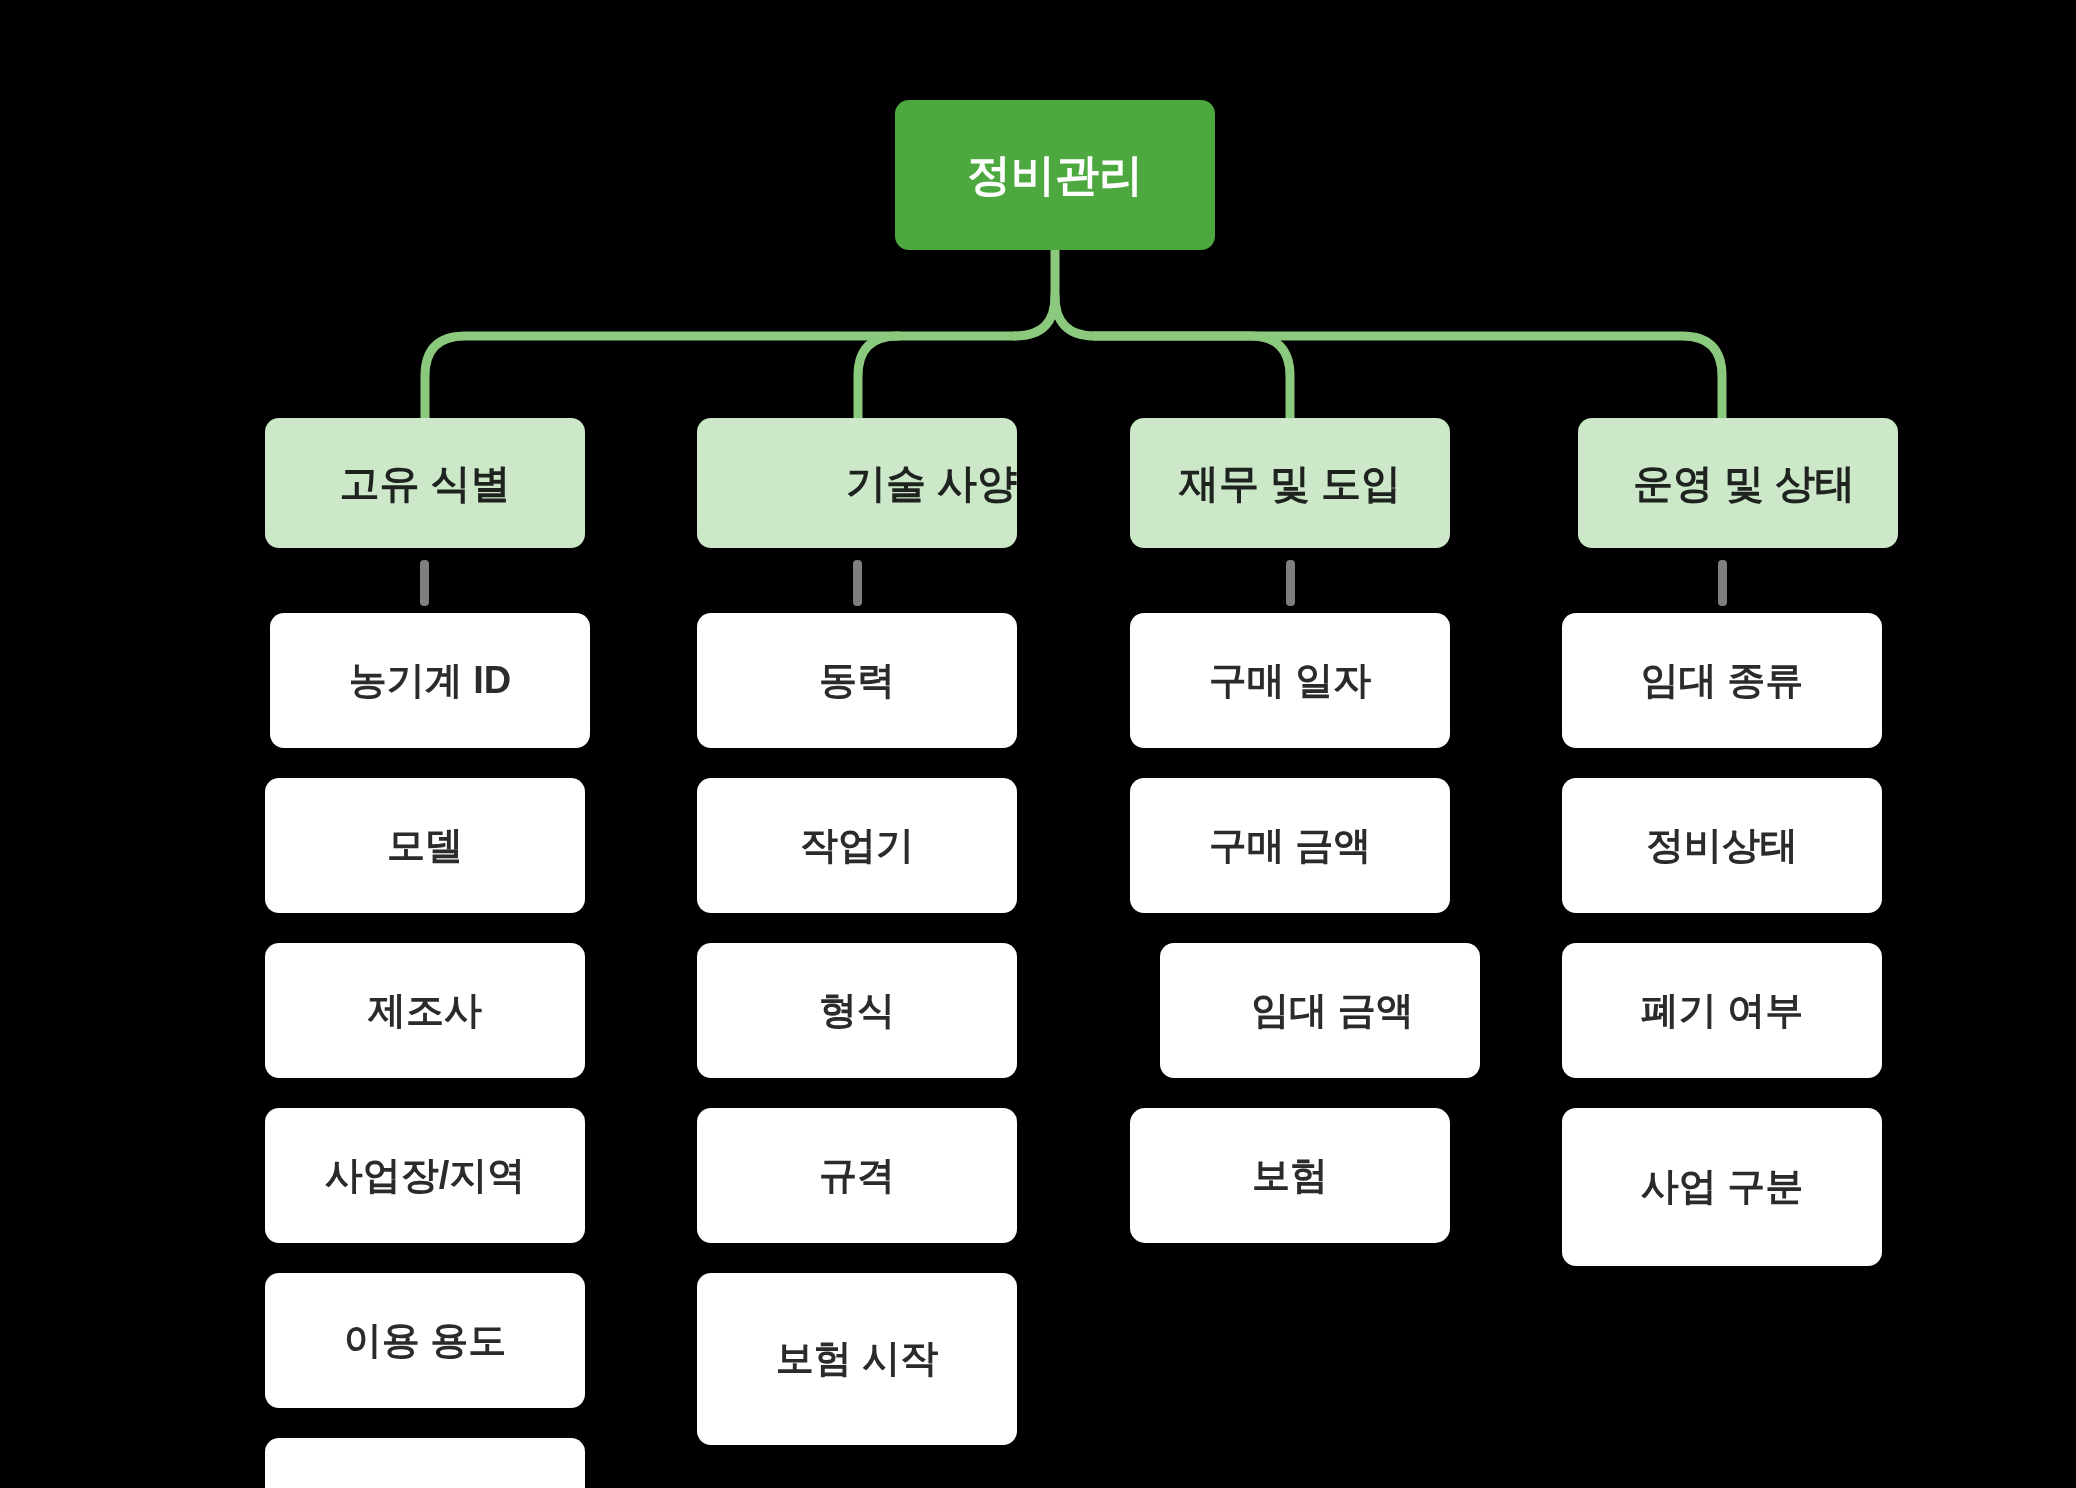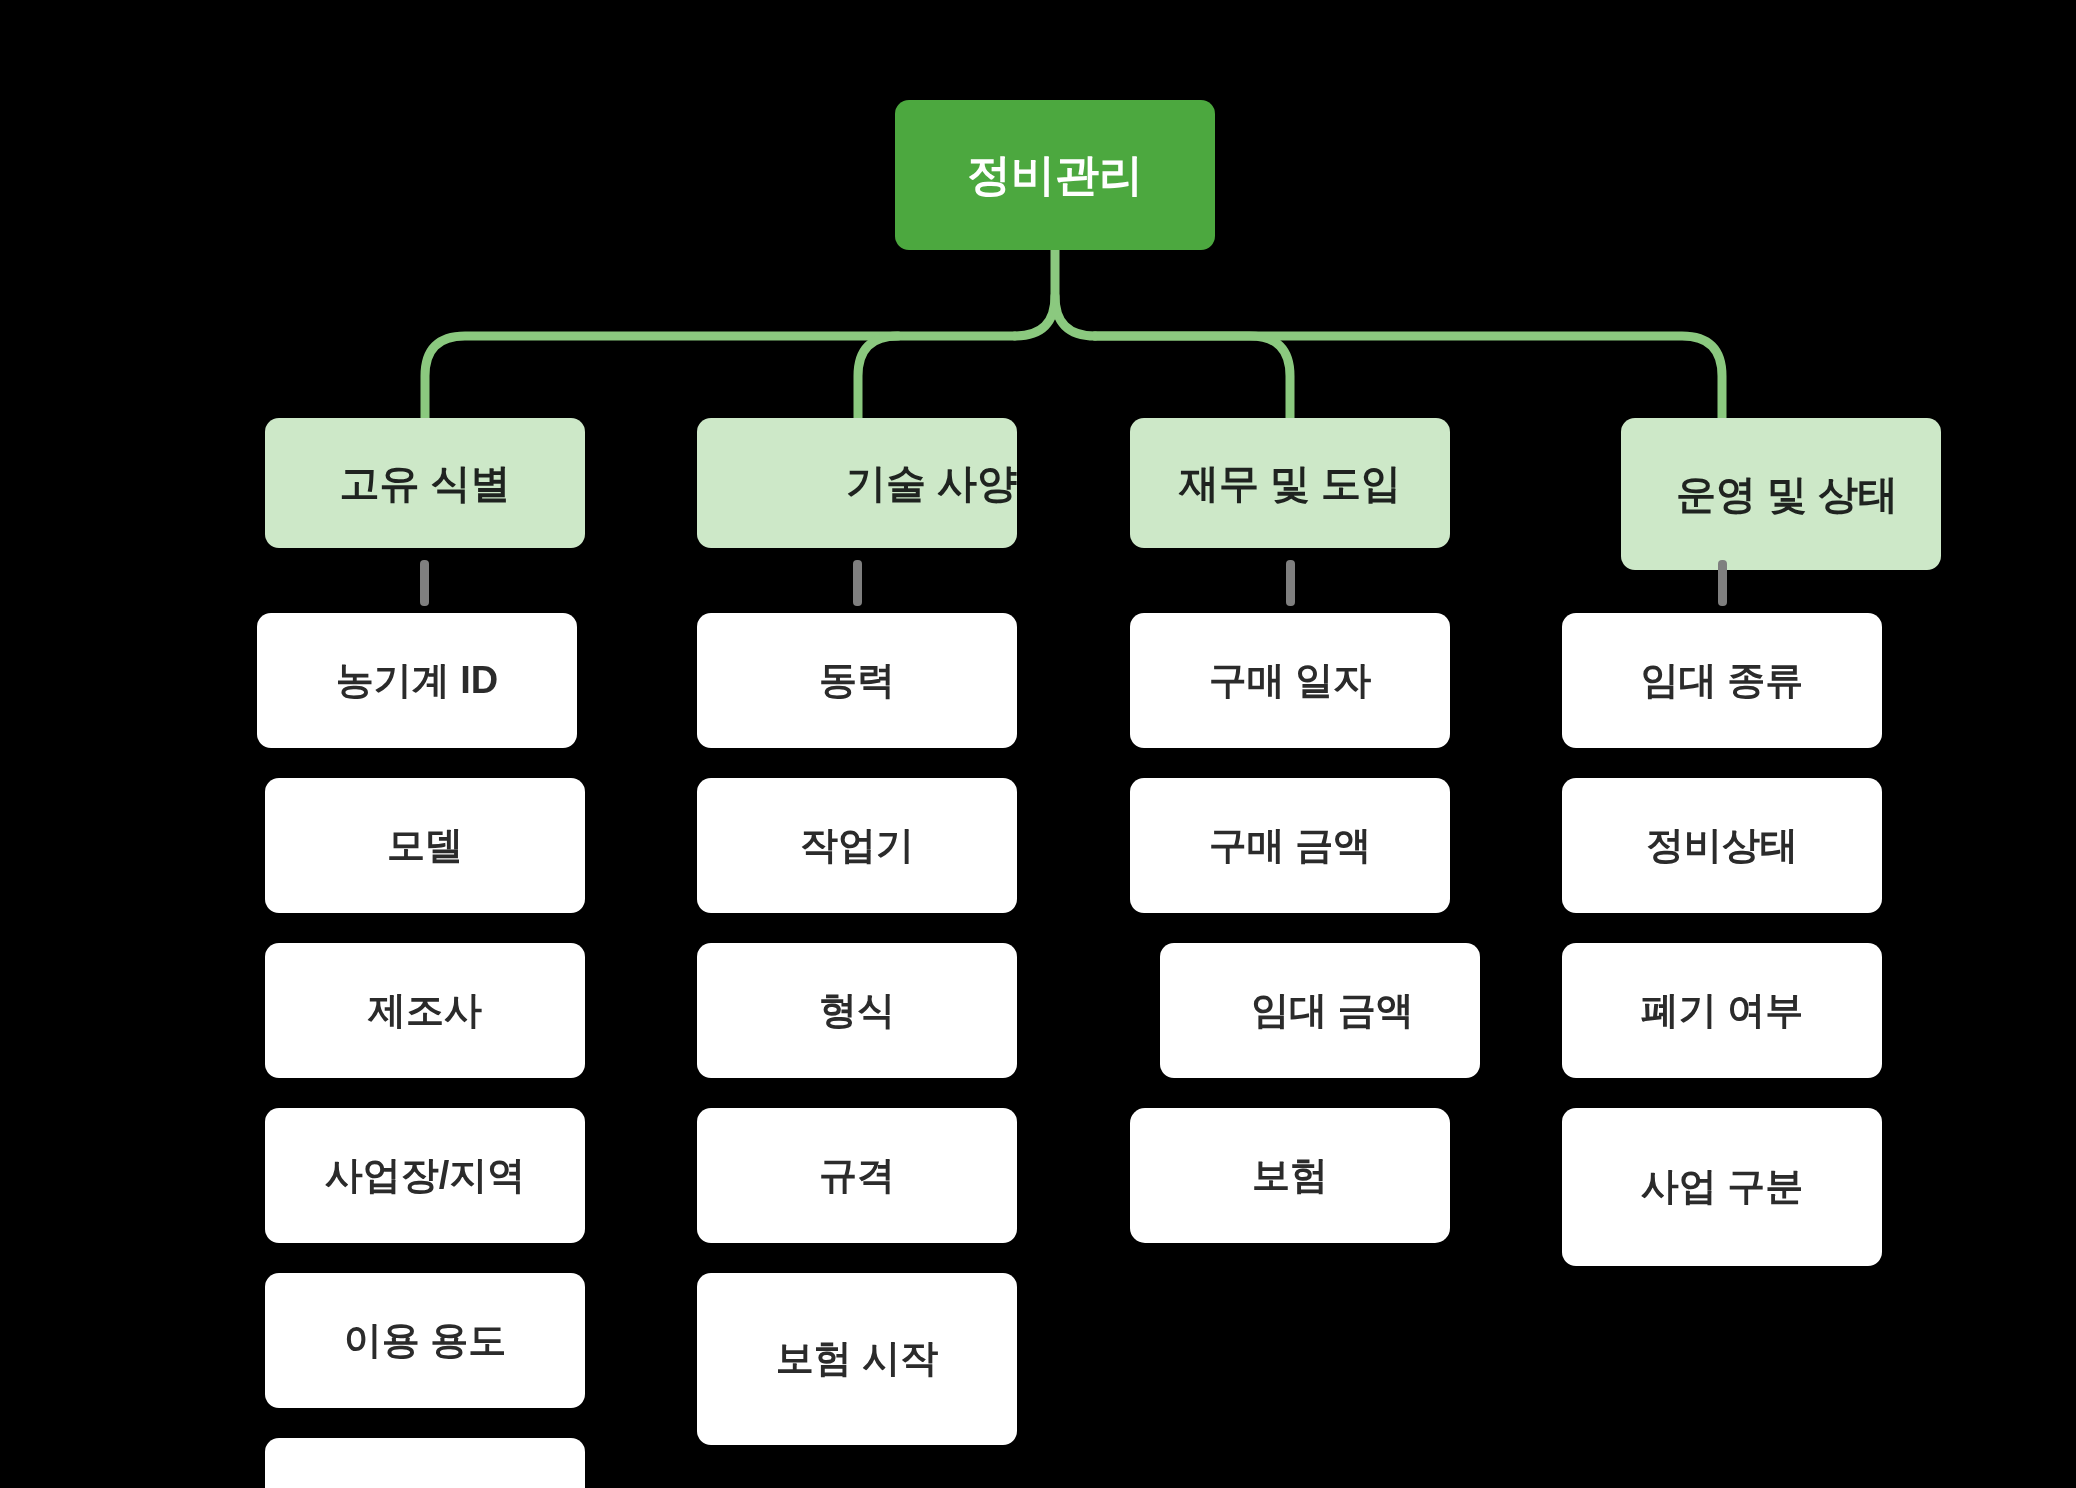--- a/index.html
+++ b/index.html
@@ -150,7 +150,7 @@
     <span>보험</span>
   </div>
 
-  <div class="node node-category" style="left:1621px; top:418px; width:320px; height:152px;padding-left:12px;">
+  <div class="node node-category" style="left:1578px; top:418px; width:320px; height:130px;padding-left:12px;">
     <span>운영 및 상태</span>
   </div>
   <div class="stub" style="left:1718px; top:560px; height:46px;"></div>

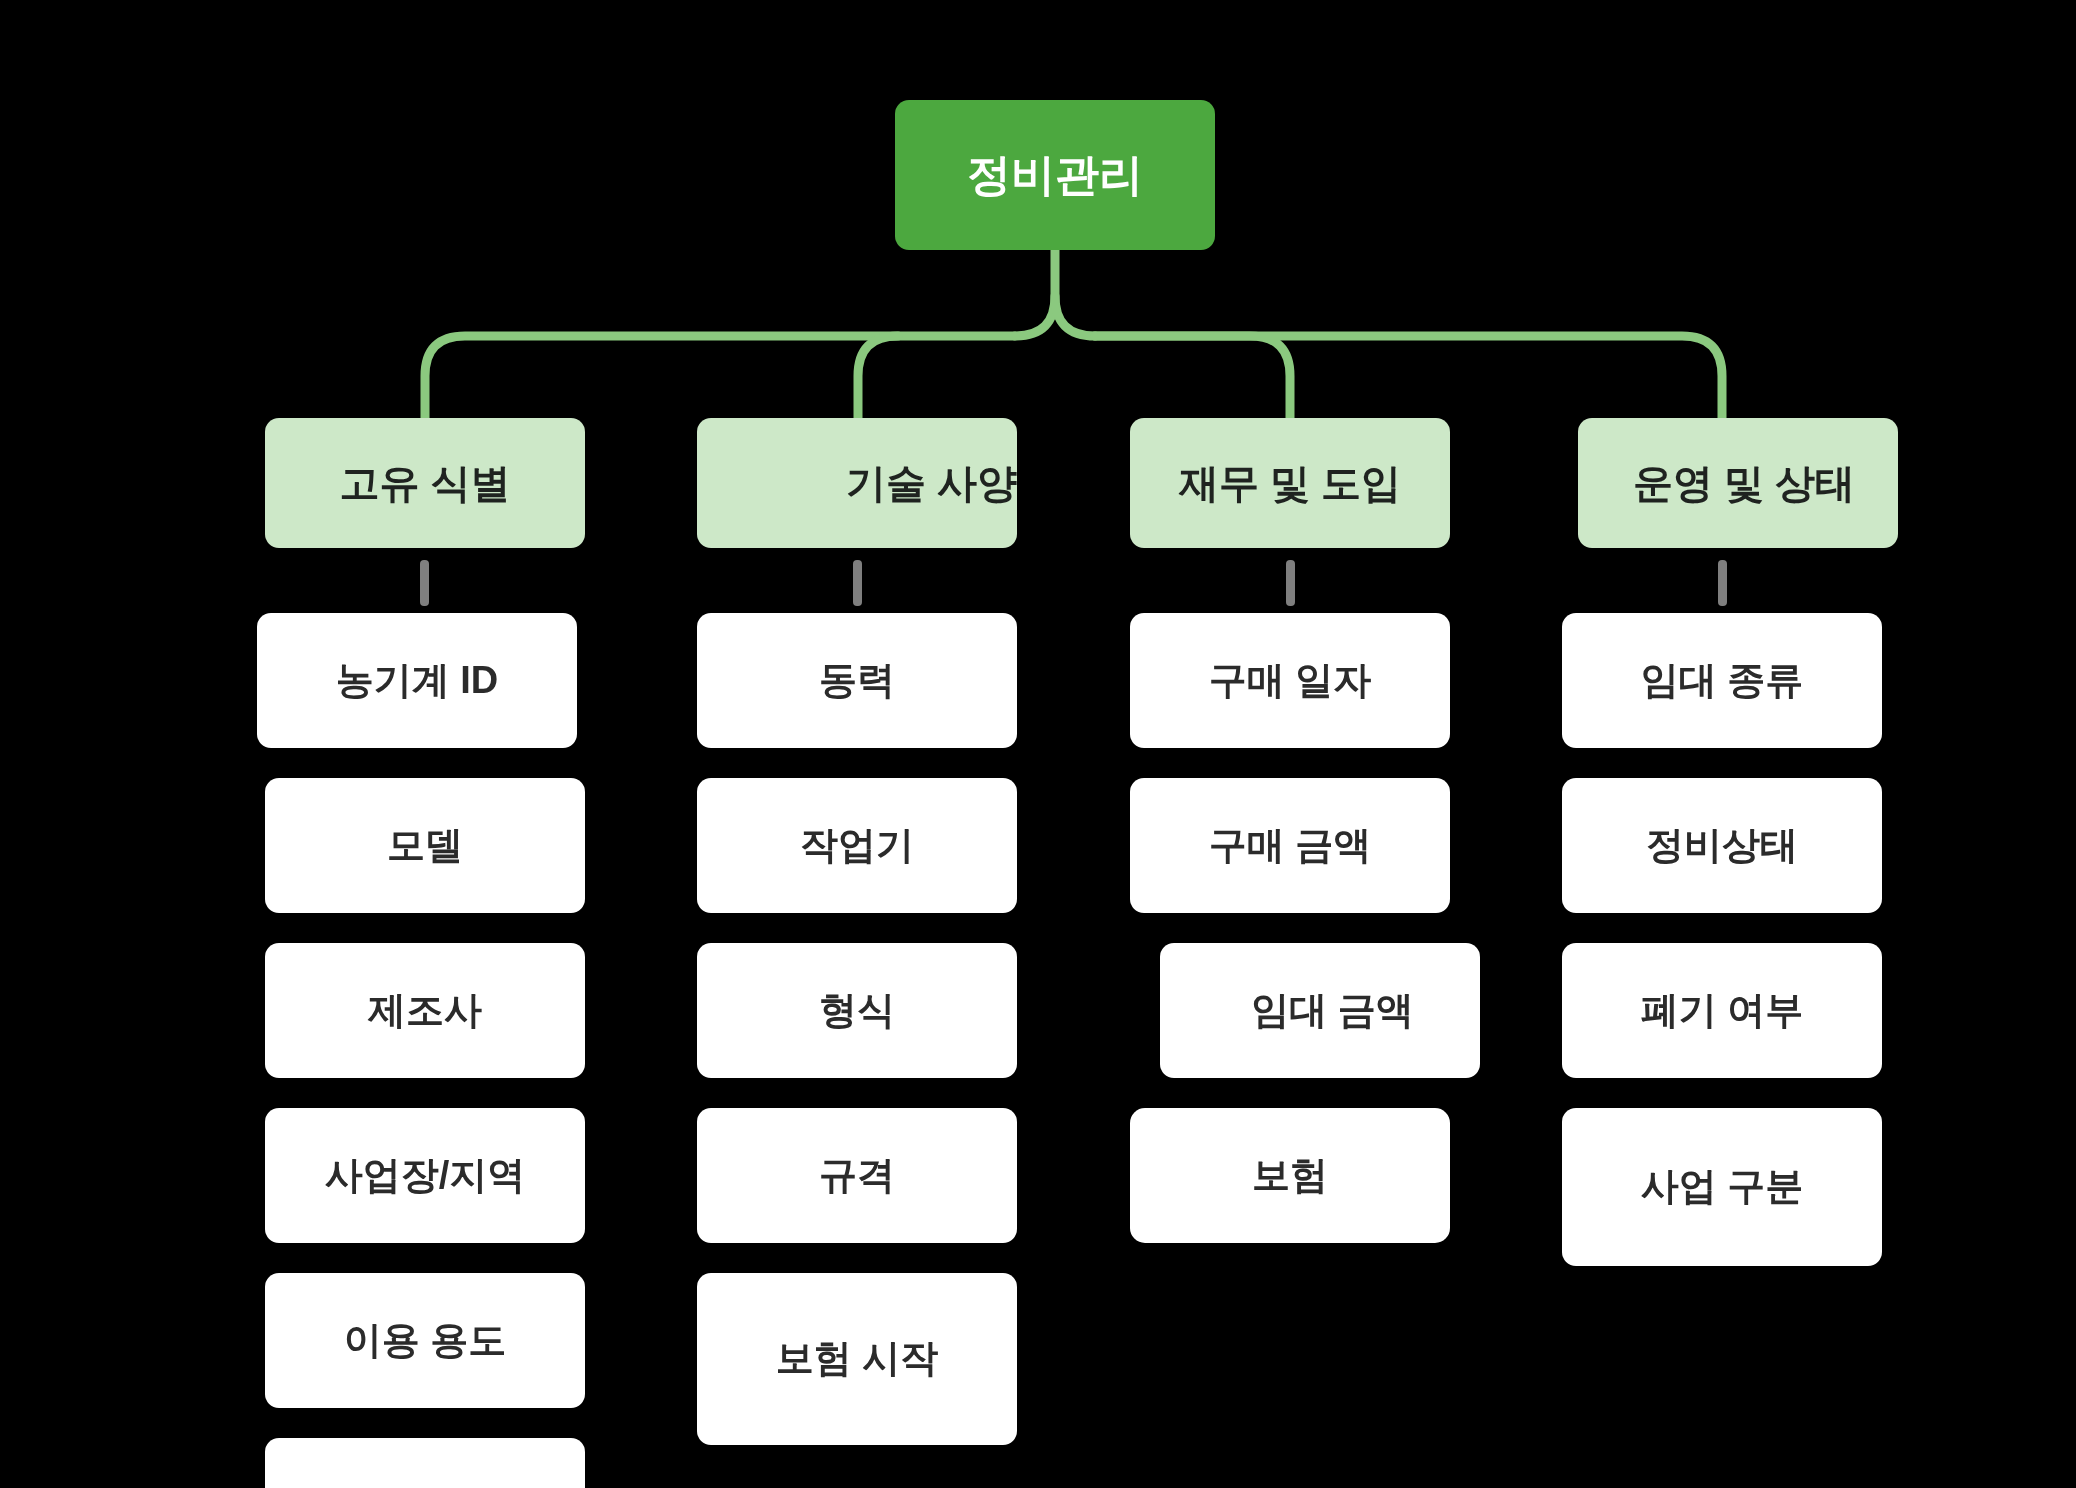--- a/index.html
+++ b/index.html
@@ -92,7 +92,7 @@
   </div>
   <div class="stub" style="left:420px; top:560px; height:46px;"></div>
 
-  <div class="node node-leaf" style="left:257px; top:613px; width:320px; height:135px;">
+  <div class="node node-leaf" style="left:270px; top:613px; width:320px; height:135px;">
     <span>농기계 ID</span>
   </div>
   <div class="node node-leaf" style="left:265px; top:778px; width:320px; height:135px;">

